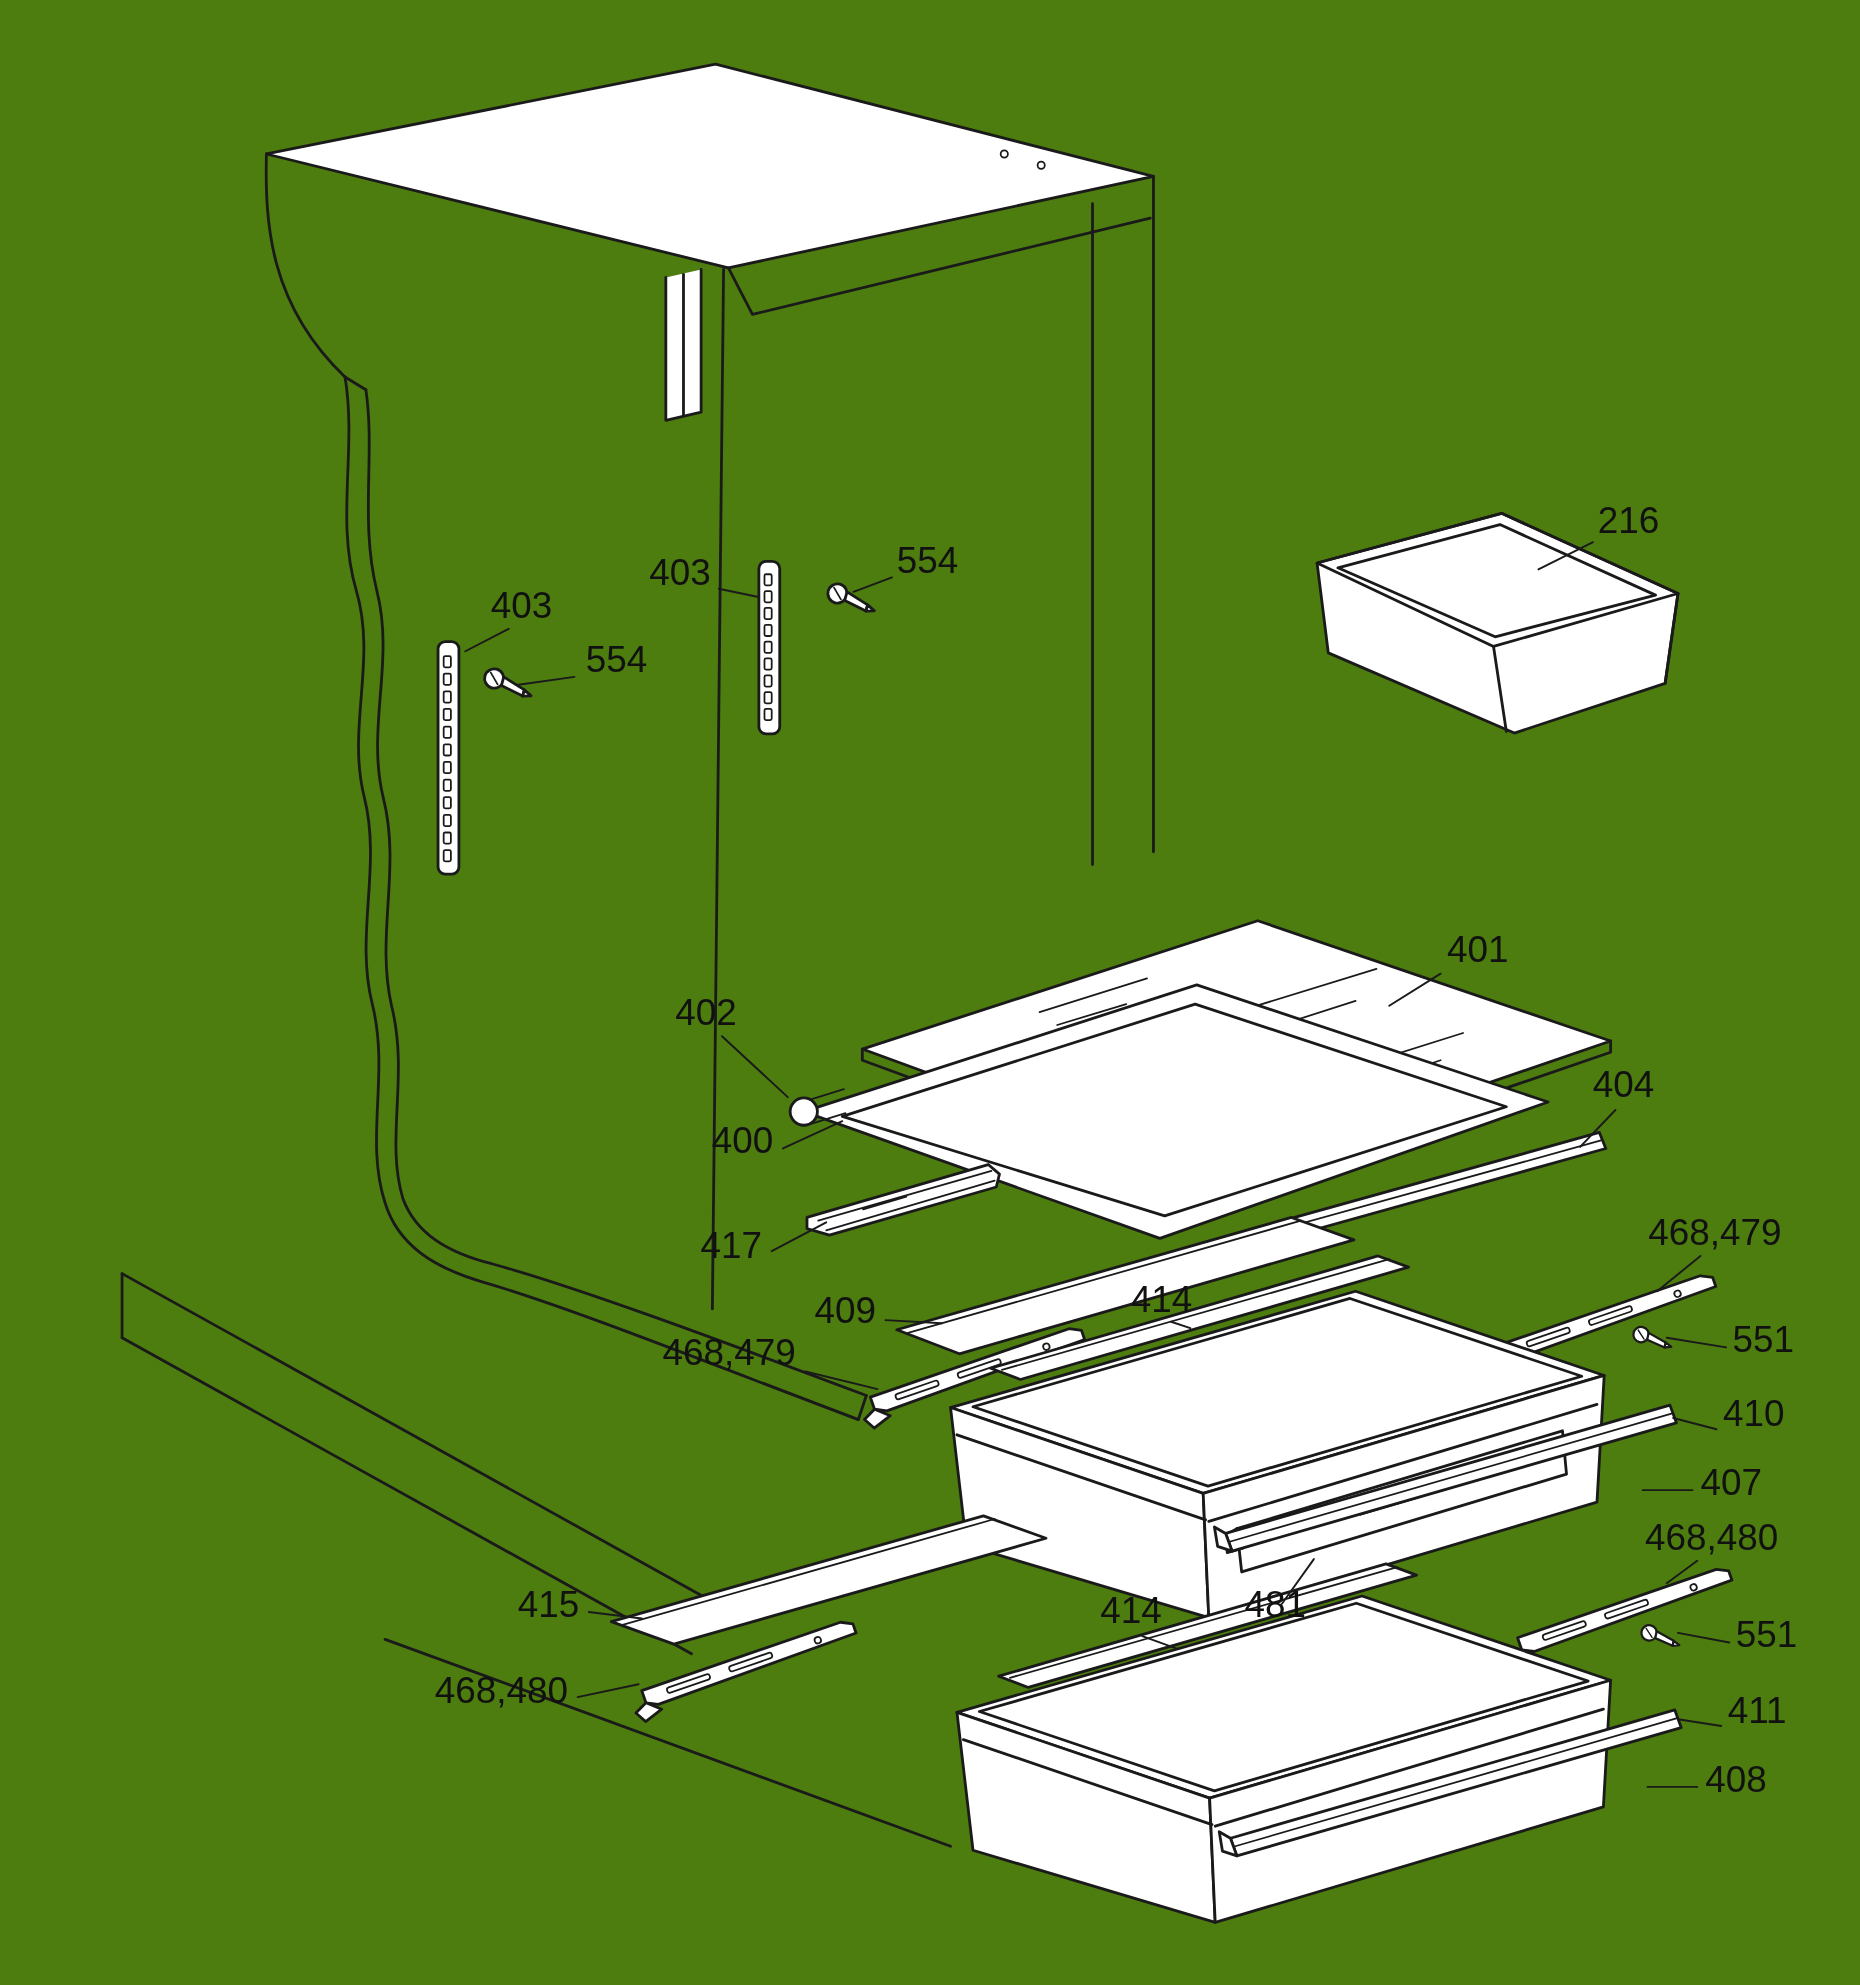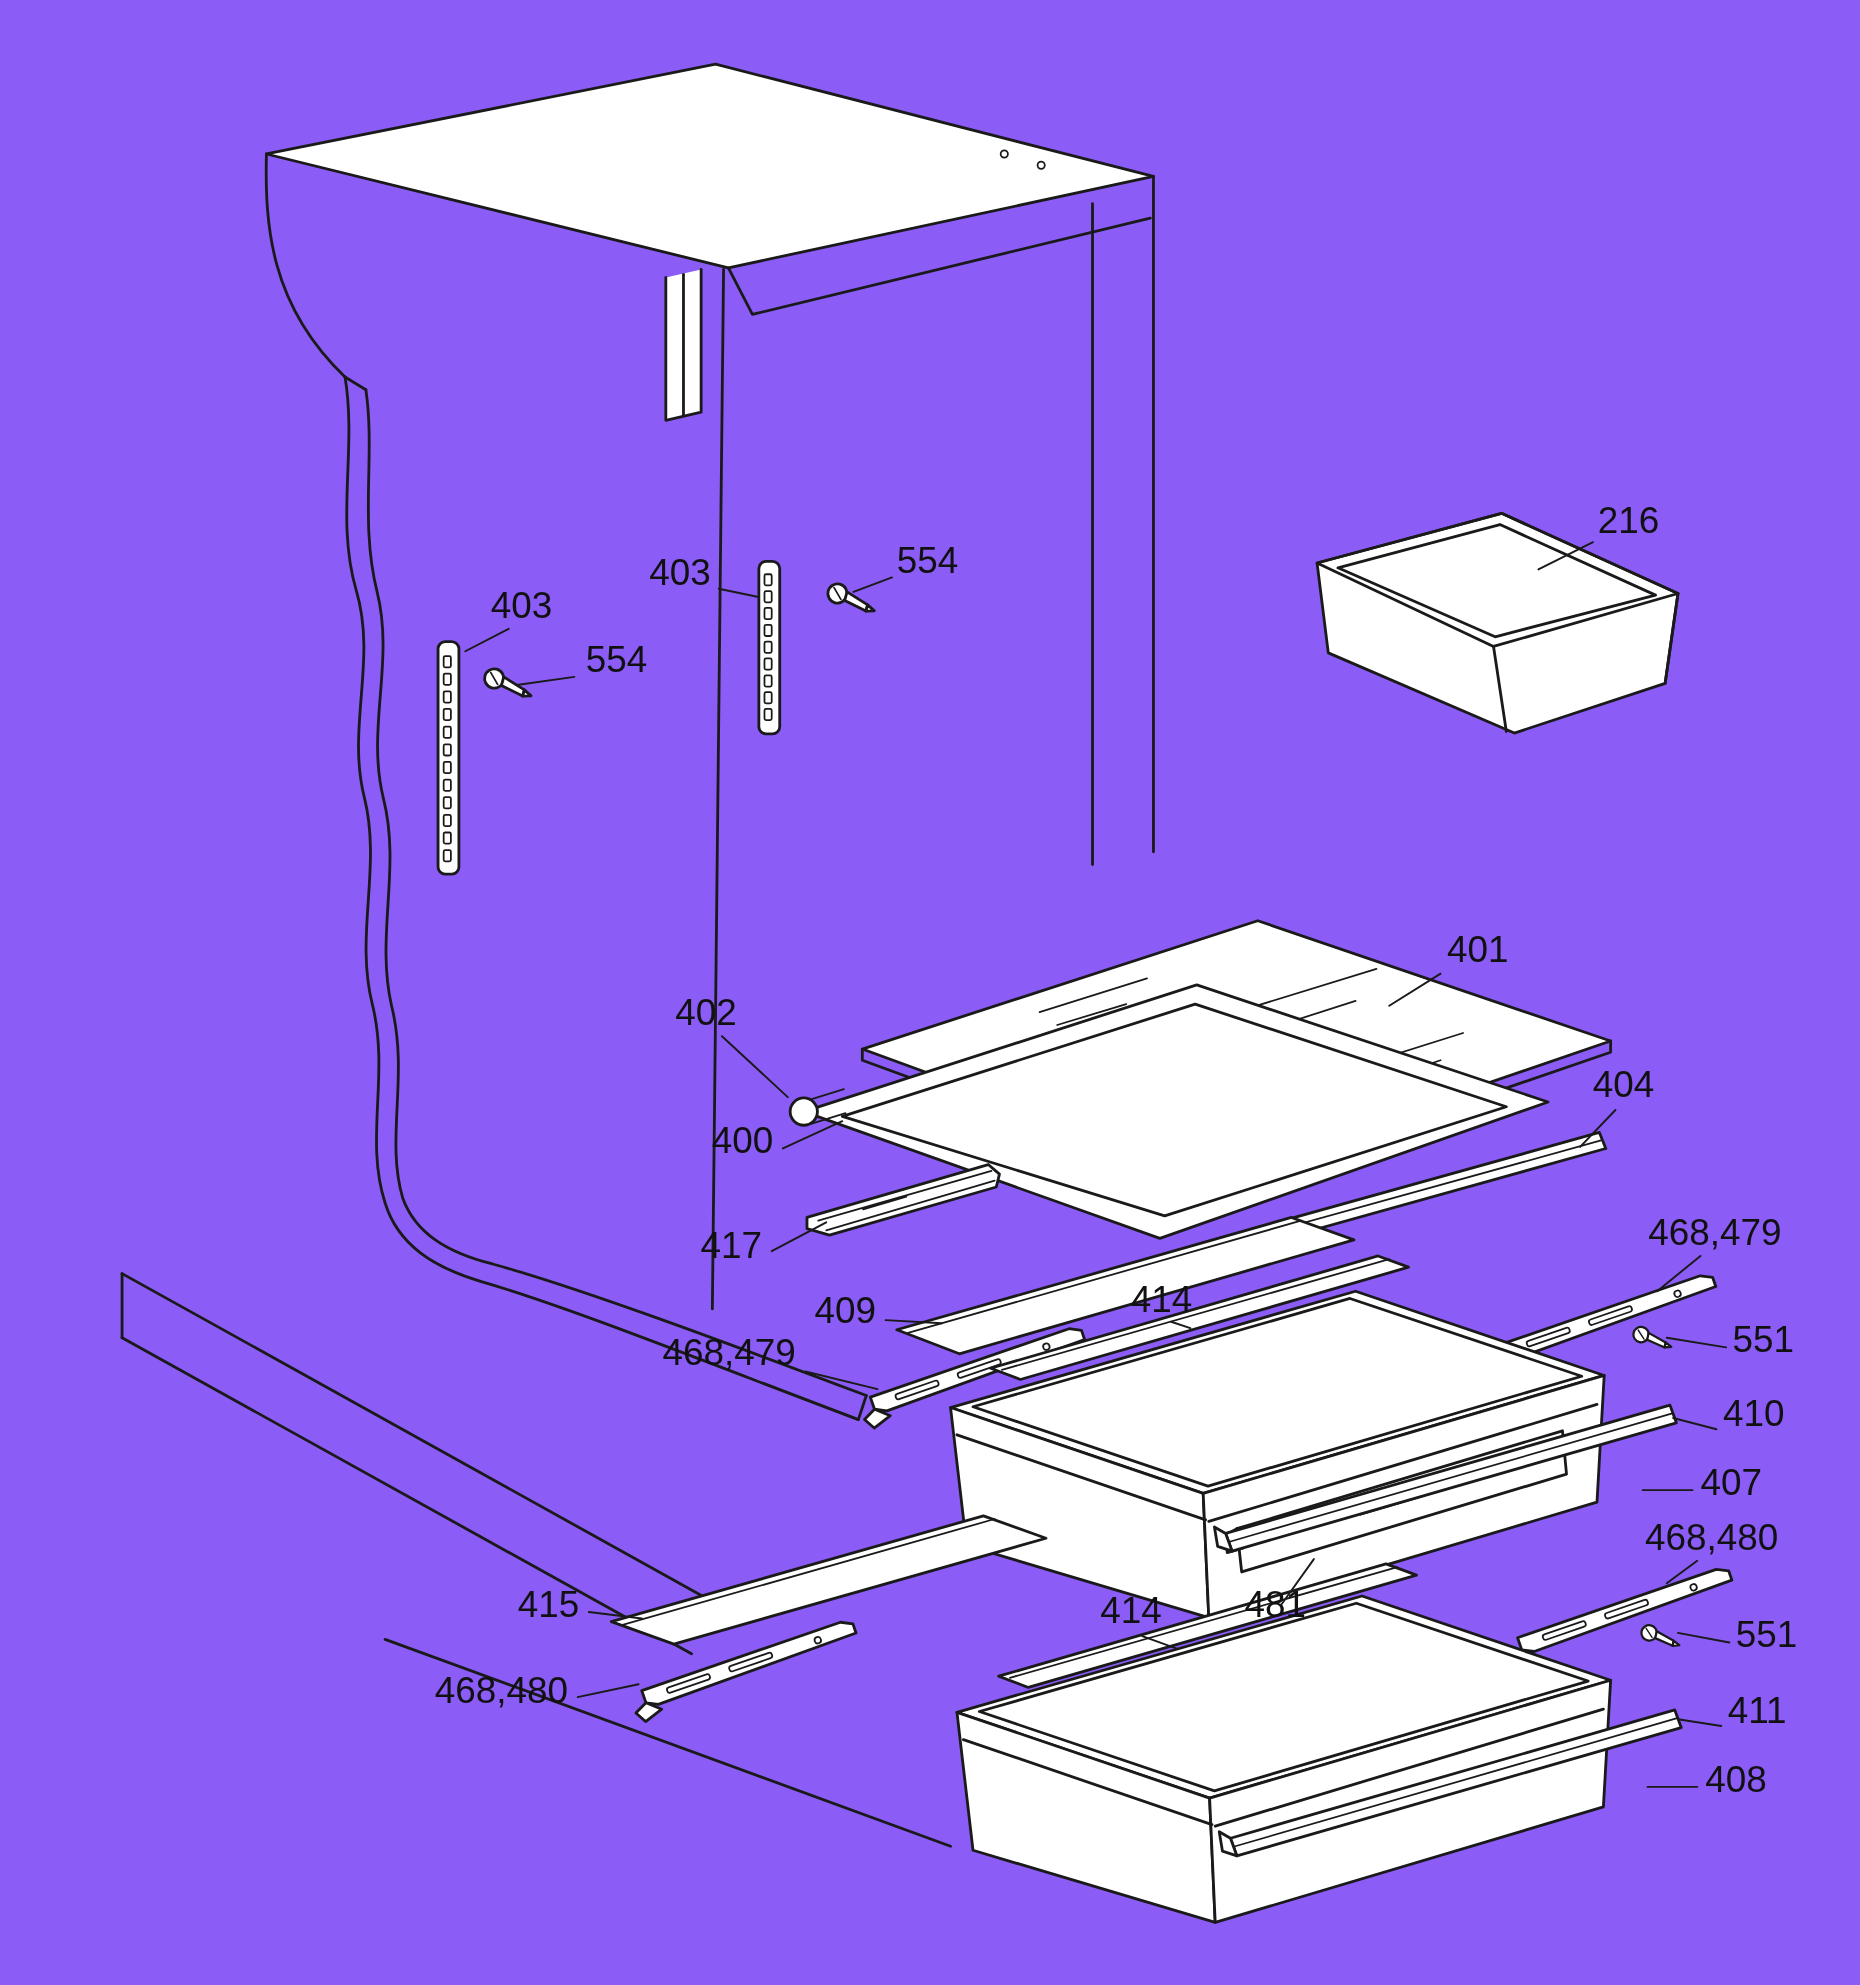--- a/index.html
+++ b/index.html
@@ -3,7 +3,7 @@
 <meta charset="utf-8">
 <style>
   html,body{margin:0;padding:0;background:#ffffff;}
-  .stage{width:1861px;height:1985px;position:relative;background:#8b5cf6;}
+  .stage{width:1861px;height:1985px;position:relative;background:#4d7c0f;}
   svg{display:block;}
   .ln{fill:none;stroke:#1a1a1a;stroke-width:3.5;stroke-linecap:round;stroke-linejoin:round;}
   .fw{fill:#ffffff;stroke:#1a1a1a;stroke-width:3.5;stroke-linejoin:round;stroke-linecap:round;}

